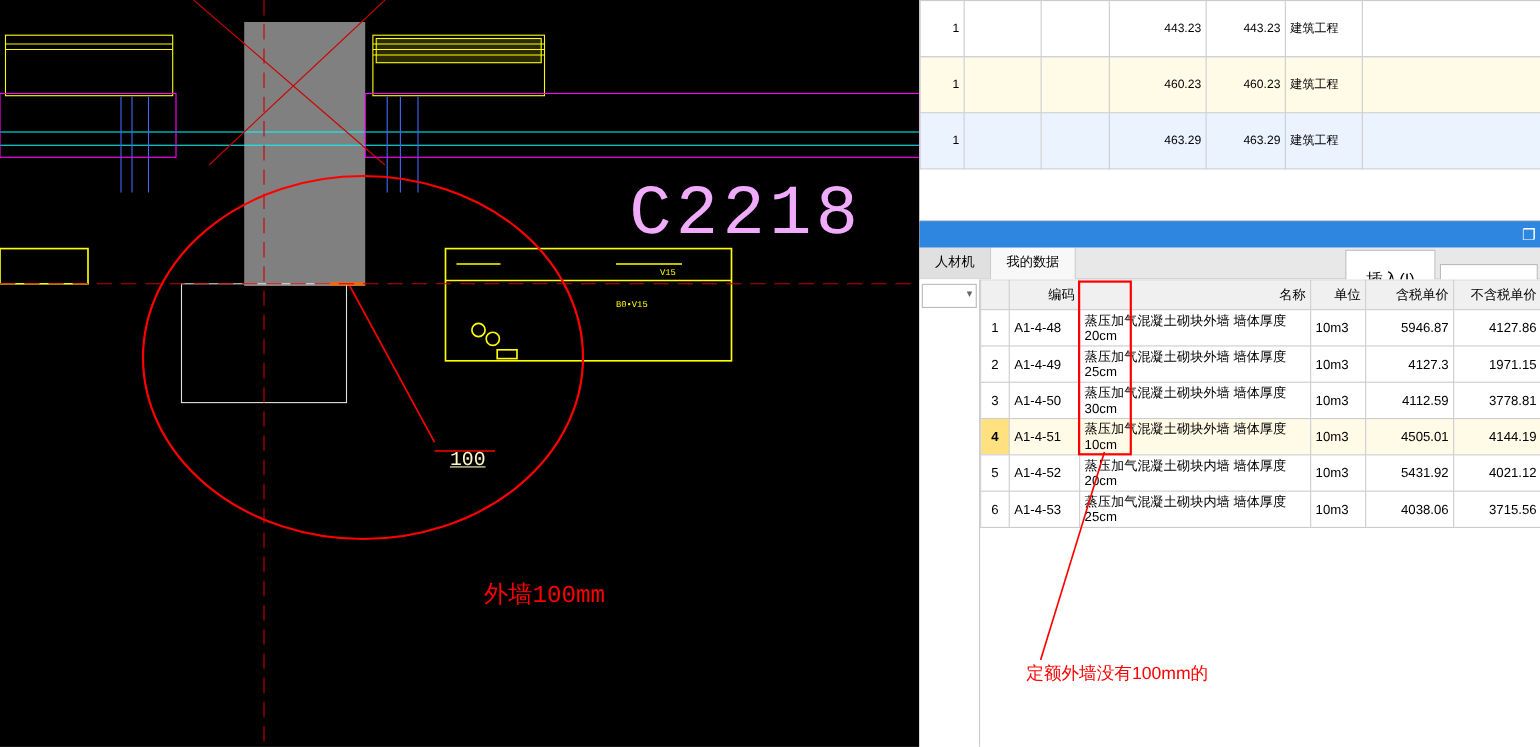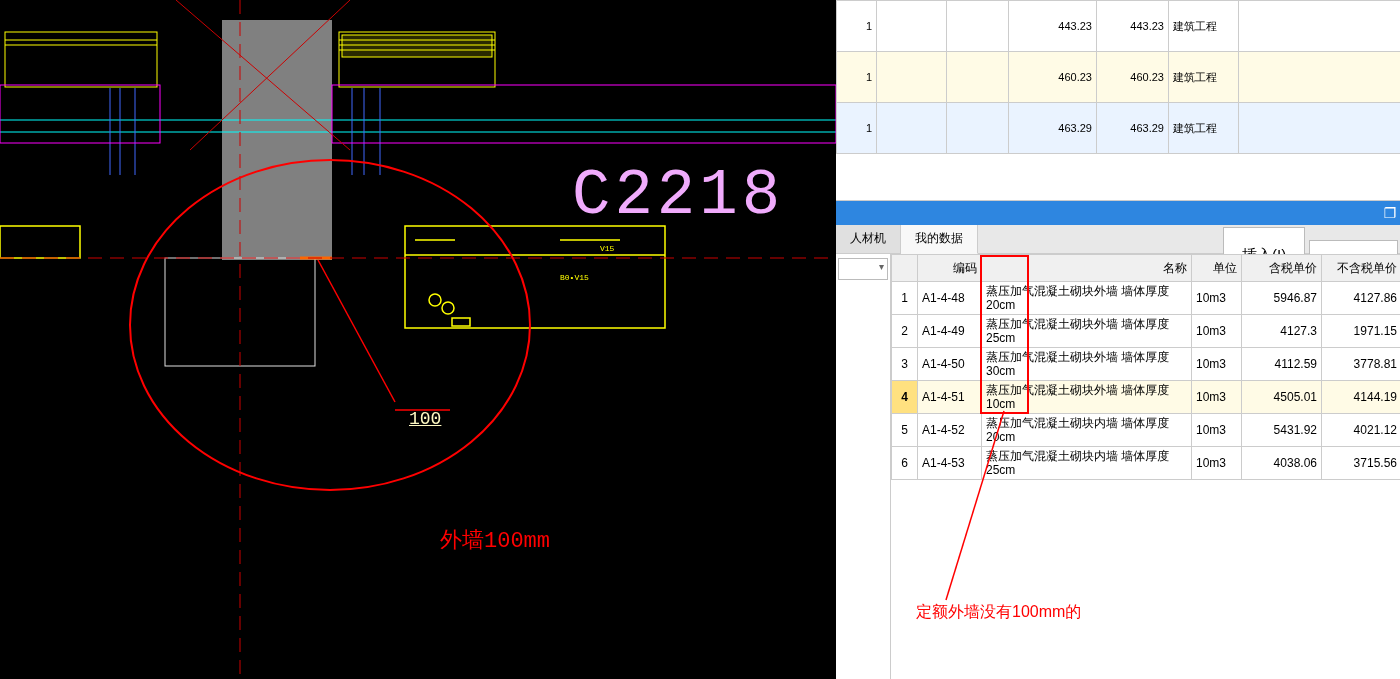--- a/index.html
+++ b/index.html
@@ -37,7 +37,7 @@
   .ug .light{background:#eaf3ff;}
   .ug .sel{background:#a7c7f2;}
   .red-box{position:absolute;border:2px solid red;pointer-events:none;}
-  .red-text{position:absolute;color:red;font-size:16px;pointer-events:none;}
+  .red-text{position:absolute;color:red;font-size:16px;pointer-events:none;margin-left:17px;}
   .red-line{position:absolute;pointer-events:none;}
 </style>
 </head>

